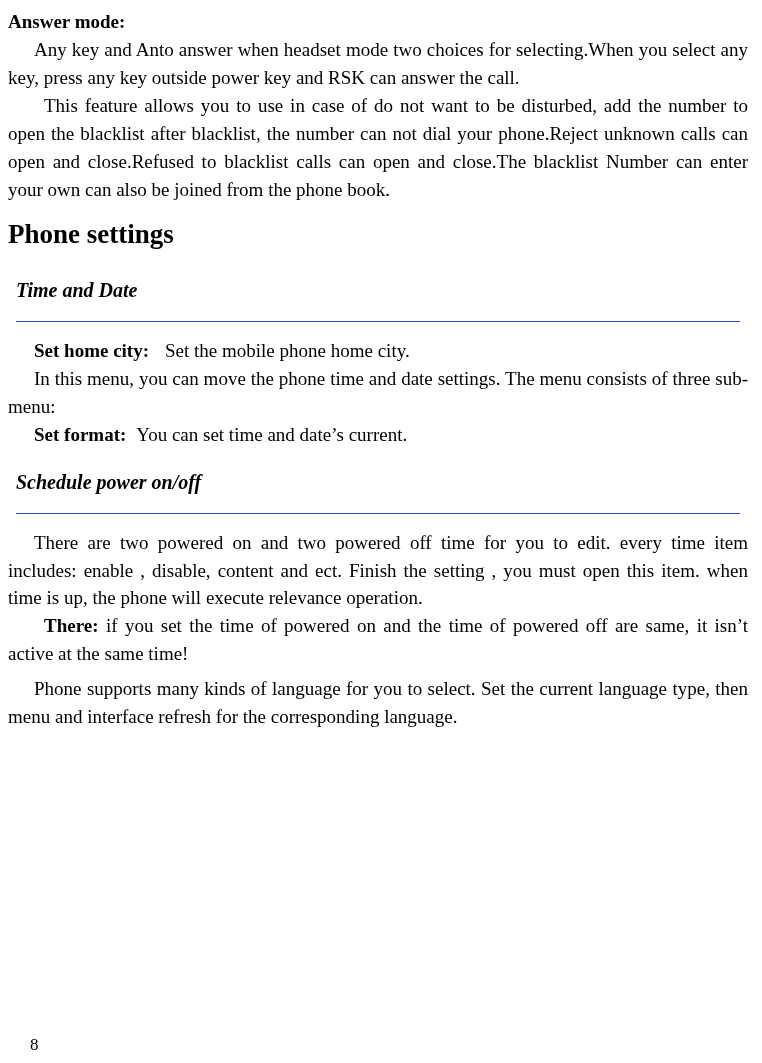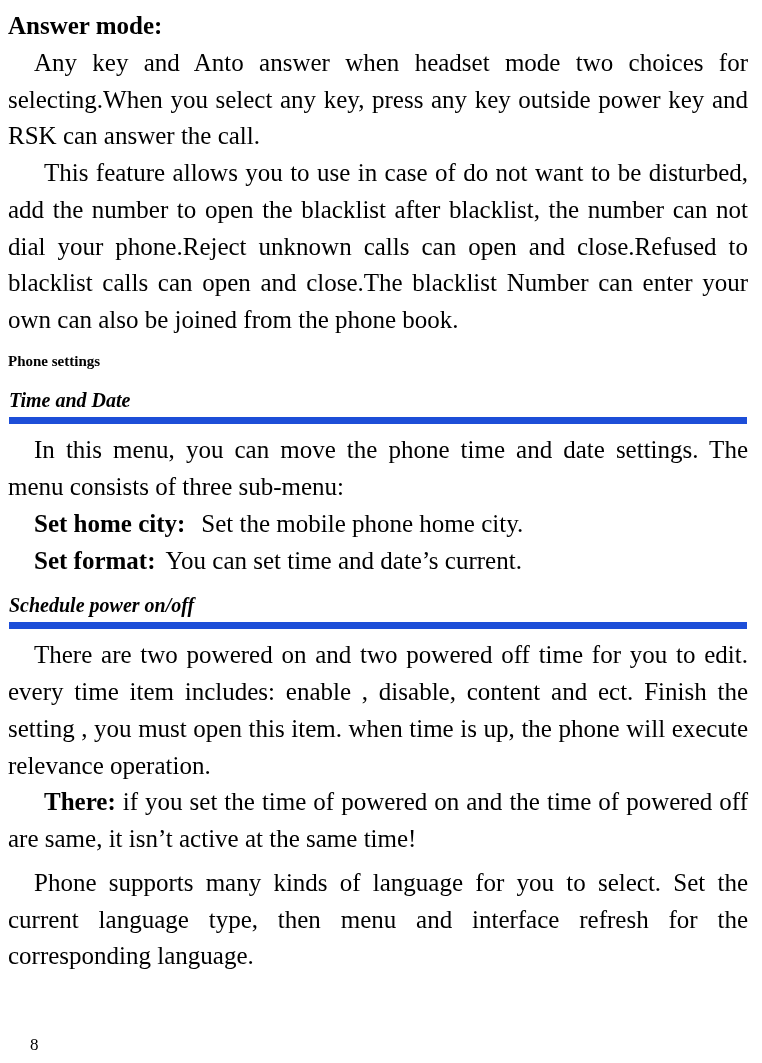--- a/index.html
+++ b/index.html
@@ -24,7 +24,7 @@
   }
   p {
     margin: 0;
-    font-size: 25px;
+    font-size: 19px;
     line-height: 1.47;
     text-align: justify;
     text-justify: inter-word;

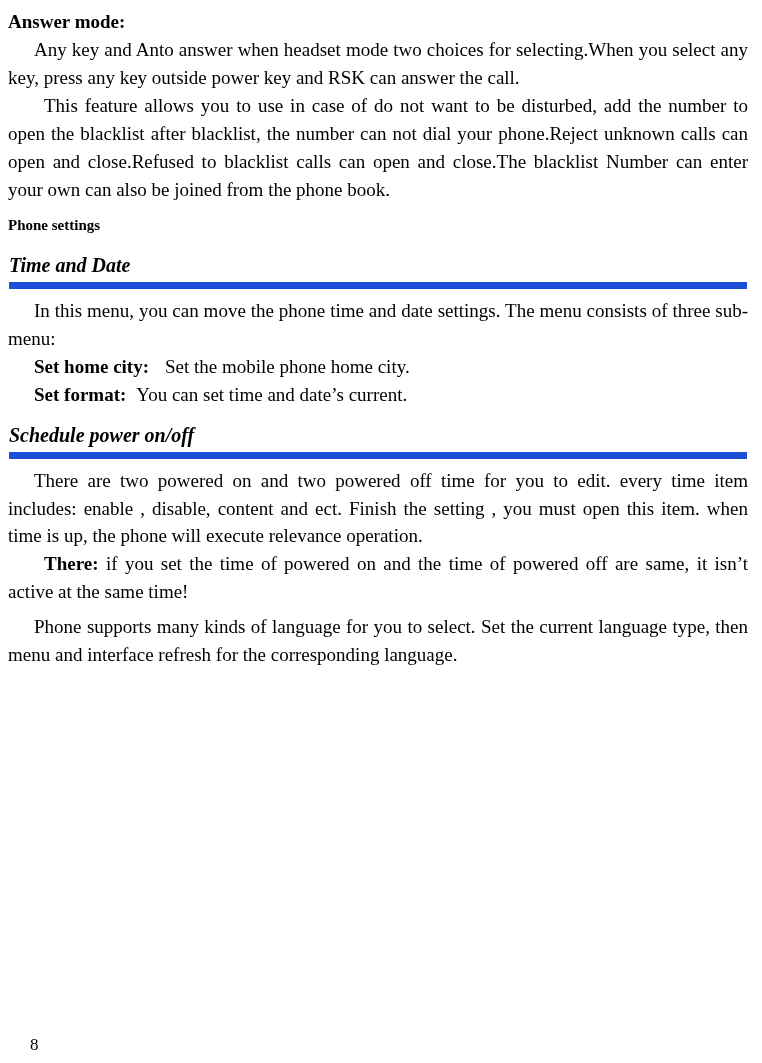--- a/index.html
+++ b/index.html
@@ -34,7 +34,7 @@
   .indent-lg { text-indent: 36px; }
   h2.section {
     margin: 0;
-    font-size: 15px;
+    font-size: 27px;
     font-weight: bold;
     line-height: 1.5;
     padding-top: 11px;

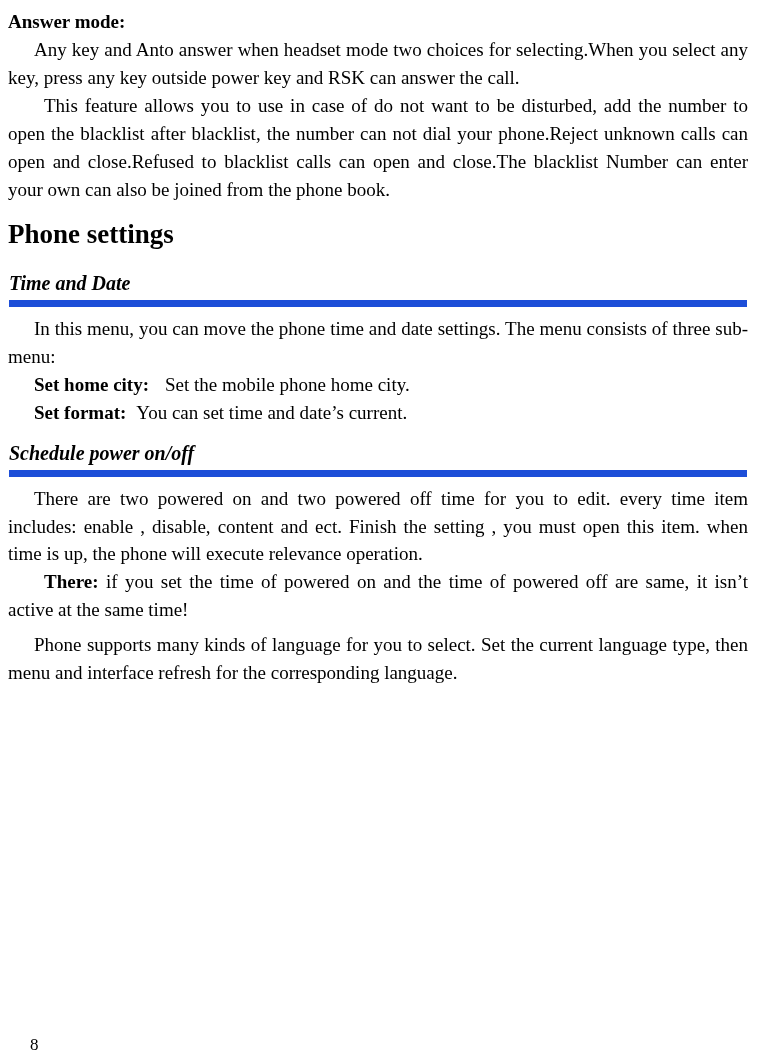--- a/index.html
+++ b/index.html
@@ -41,14 +41,14 @@
     padding-bottom: 2px;
   }
   h3.subsection {
-    margin: 1px;
+    margin: 8px;
     font-size: 20px;
     font-weight: bold;
     font-style: italic;
     line-height: 1.5;
     padding-top: 10px;
-    padding-bottom: 2px;
-    border-bottom: 7px solid #1d4ed8;
+    padding-bottom: 16px;
+    border-bottom: 1px solid #1d4ed8;
   }
   .after-rule { padding-top: 7px; }
   .pagenum {

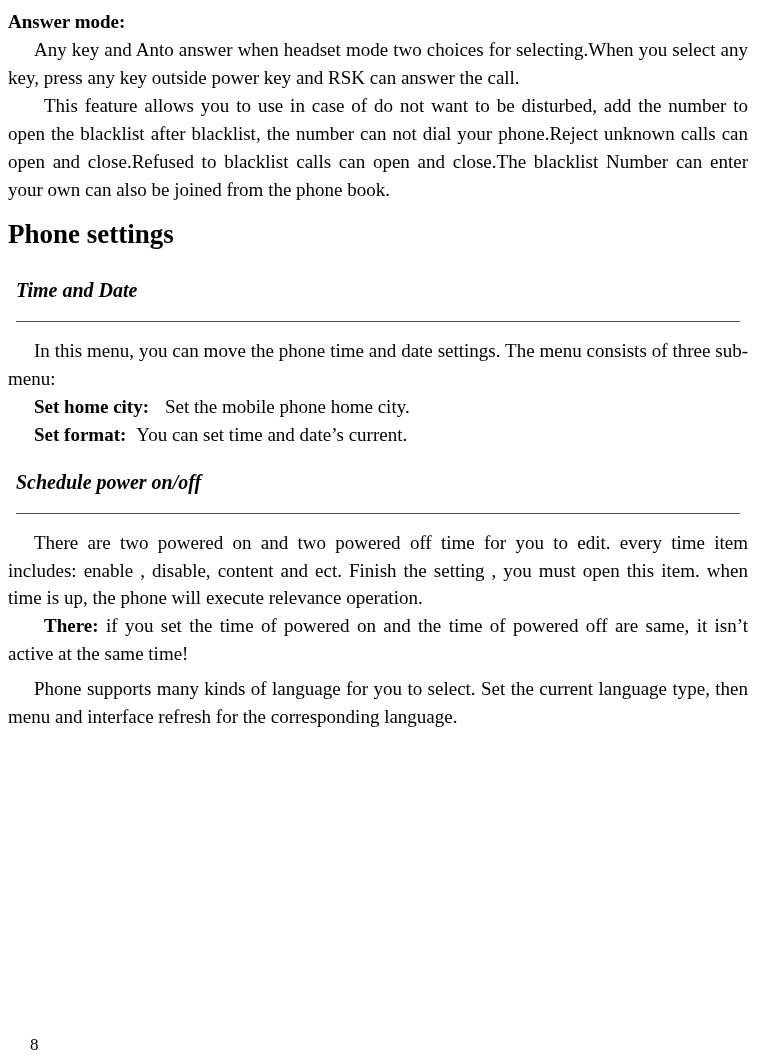--- a/index.html
+++ b/index.html
@@ -76,8 +76,8 @@
 
   <h3 class="subsection">Time and Date</h3>
   <div class="after-rule">
+    <p class="indent"><span class="label-inline">Set home city:</span><span class="sp-wide"></span><span>Set the mobile phone home city.</span></p>
     <p class="indent">In this menu, you can move the phone time and date settings. The menu consists of three sub-menu:</p>
-    <p class="indent"><span class="label-inline">Set home city:</span><span class="sp-wide"></span><span>Set the mobile phone home city.</span></p>
     <p class="indent"><span class="label-inline">Set format:</span><span class="sp-med"></span><span>You can set time and date’s current.</span></p>
   </div>
 

